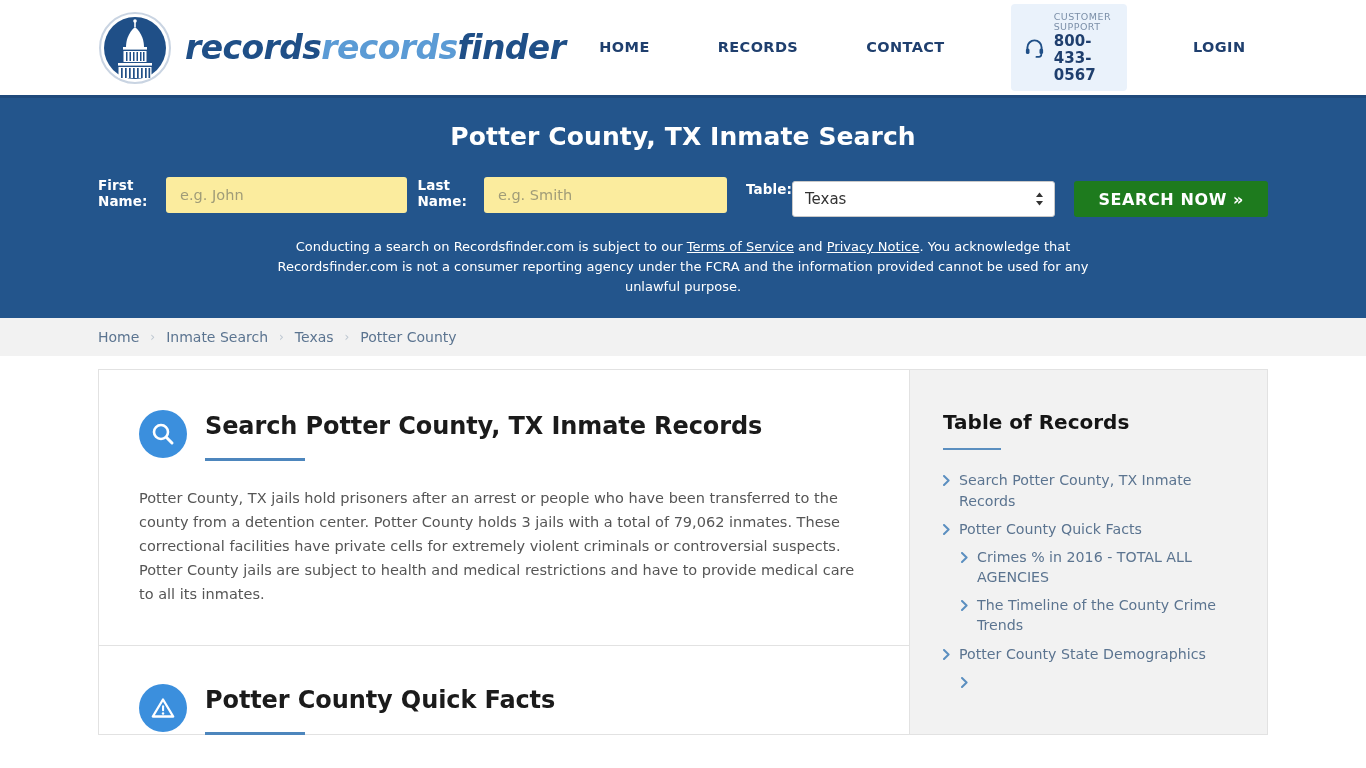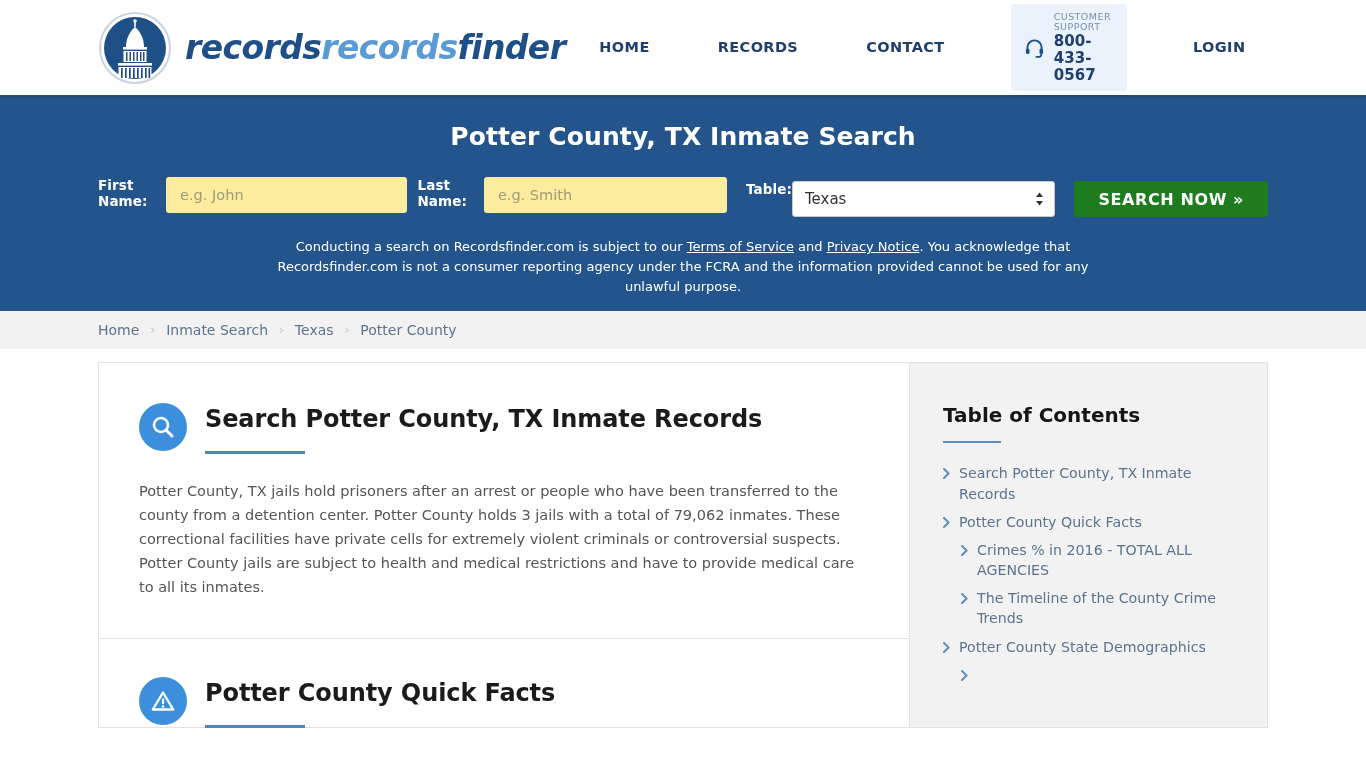--- a/index.html
+++ b/index.html
@@ -80,7 +80,7 @@
   .hero {
     background: #23558c;
     border-top: 3px solid #1f4a7c;
-    padding: 24px 98px 13px;
+    padding: 24px 98px 20px;
   }
   .hero-title {
     text-align: center;

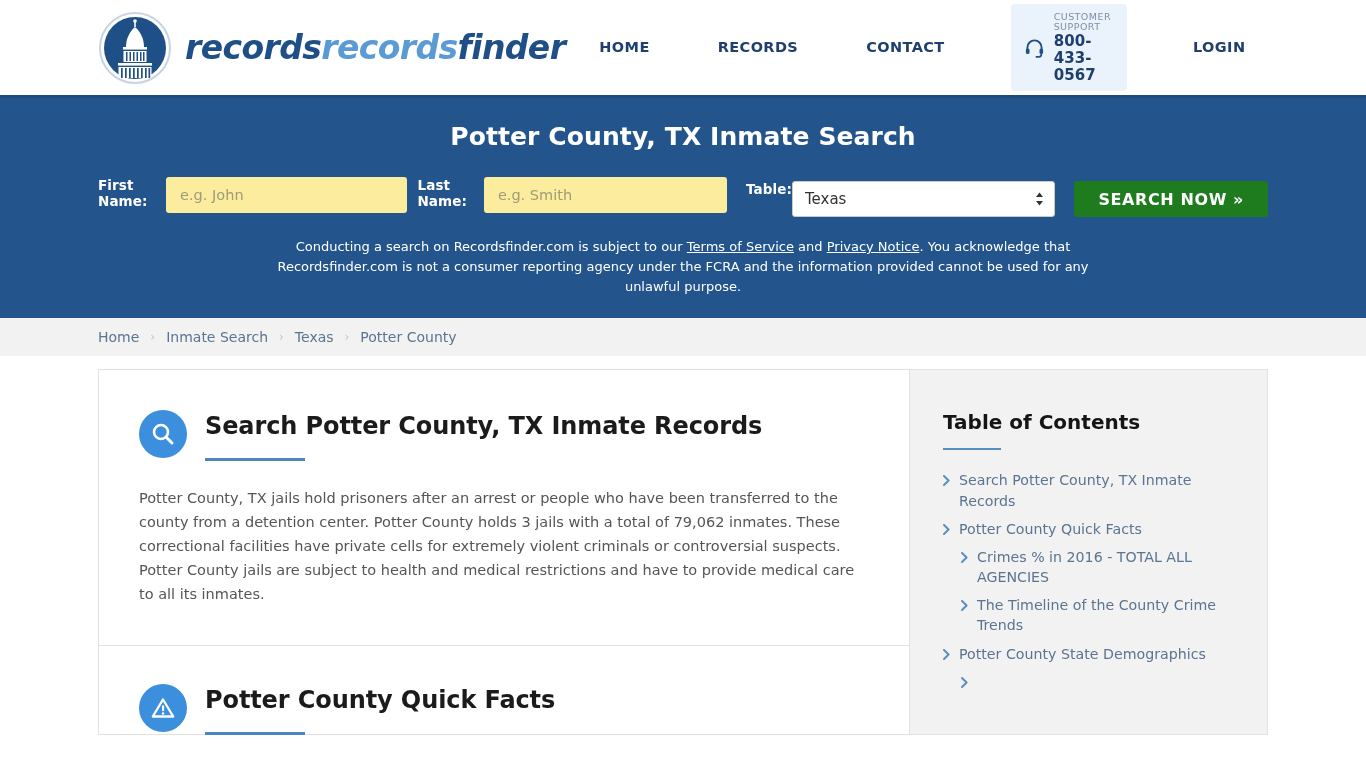--- a/index.html
+++ b/index.html
@@ -427,7 +427,7 @@
   </div>
 
   <div class="side-col">
-    <h3 class="toc-title">Table of Contents</h3>
+    <h3 class="toc-title">Table of Records</h3>
     <div class="toc-rule"></div>
     <ul class="toc-list">
       <li class="toc-item">

